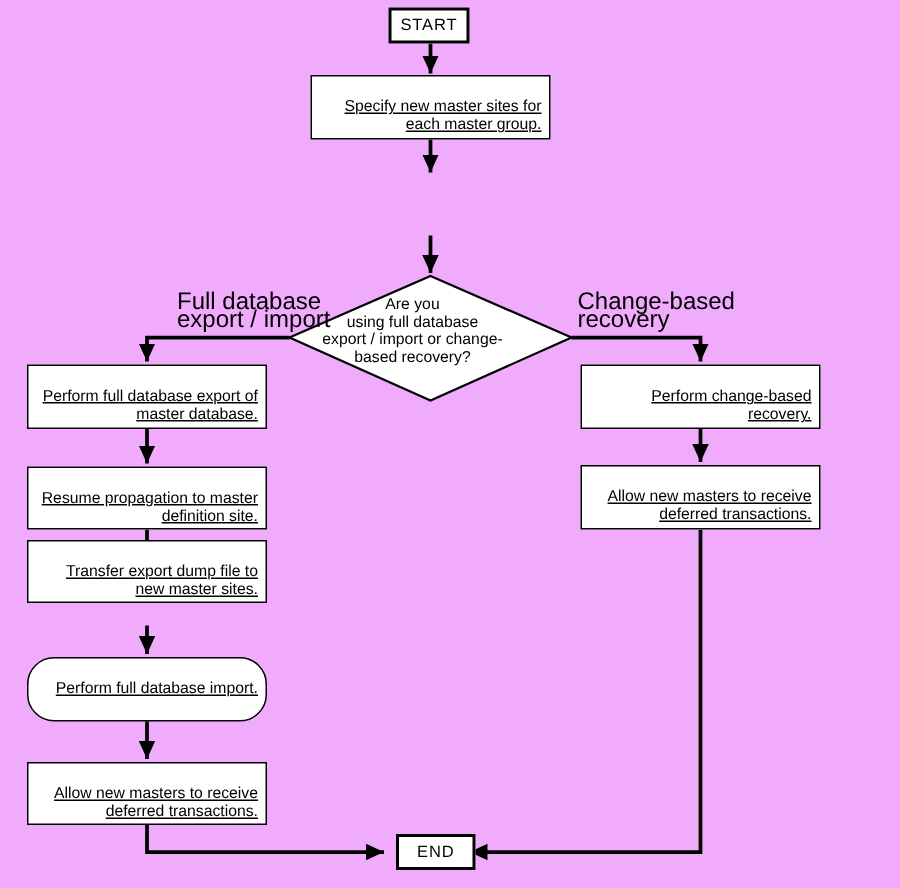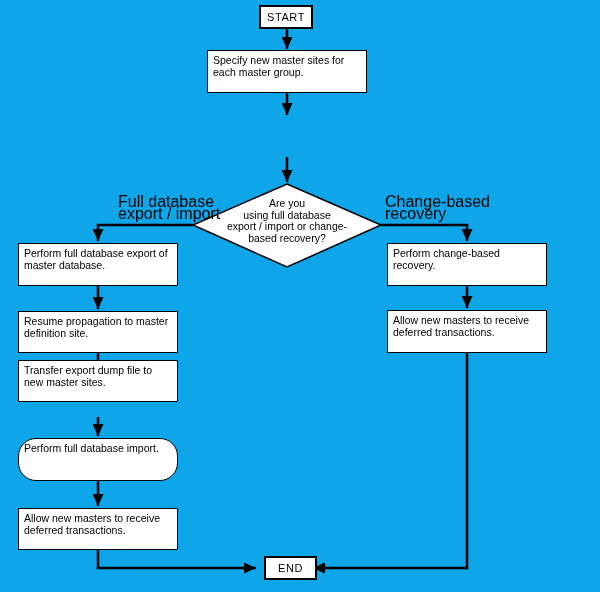--- a/index.html
+++ b/index.html
@@ -7,7 +7,7 @@
     position: relative;
     width: 600px;
     height: 592px;
-    background: #0ea5e9;
+    background: #f0abfc;
     font-family: "Liberation Sans", sans-serif;
     color: #000000;
     overflow: hidden;

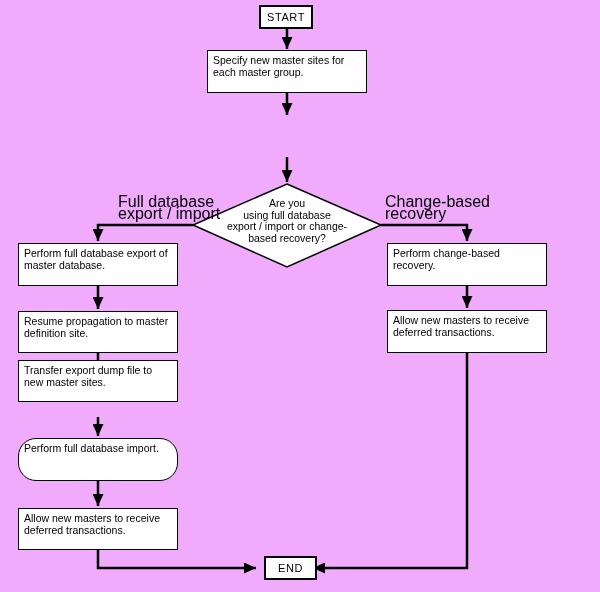--- a/index.html
+++ b/index.html
@@ -25,9 +25,10 @@
     line-height: 12px;
   }
   .process {
-    padding: 3px 5px;
+    padding: 14px 5px;
     white-space: pre-line;
-    text-align: left;
+    text-align: right;
+    text-decoration: underline;
   }
   .terminal {
     display: flex;

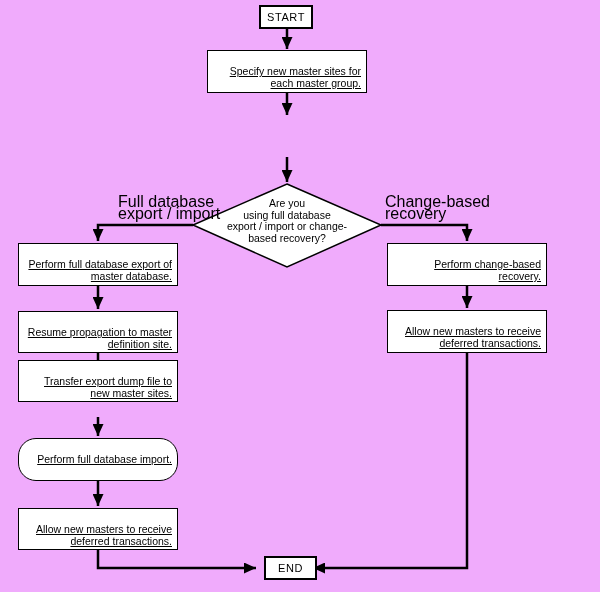--- a/index.html
+++ b/index.html
@@ -93,7 +93,7 @@
 each master group.</div>
 
 
-  <div class="decision-text" style="left:197px; top:198px; width:180px;">Are you
+  <div class="decision-text" style="left:185px; top:198px; width:180px;">Are you
 using full database
 export / import or change-
 based recovery?</div>

